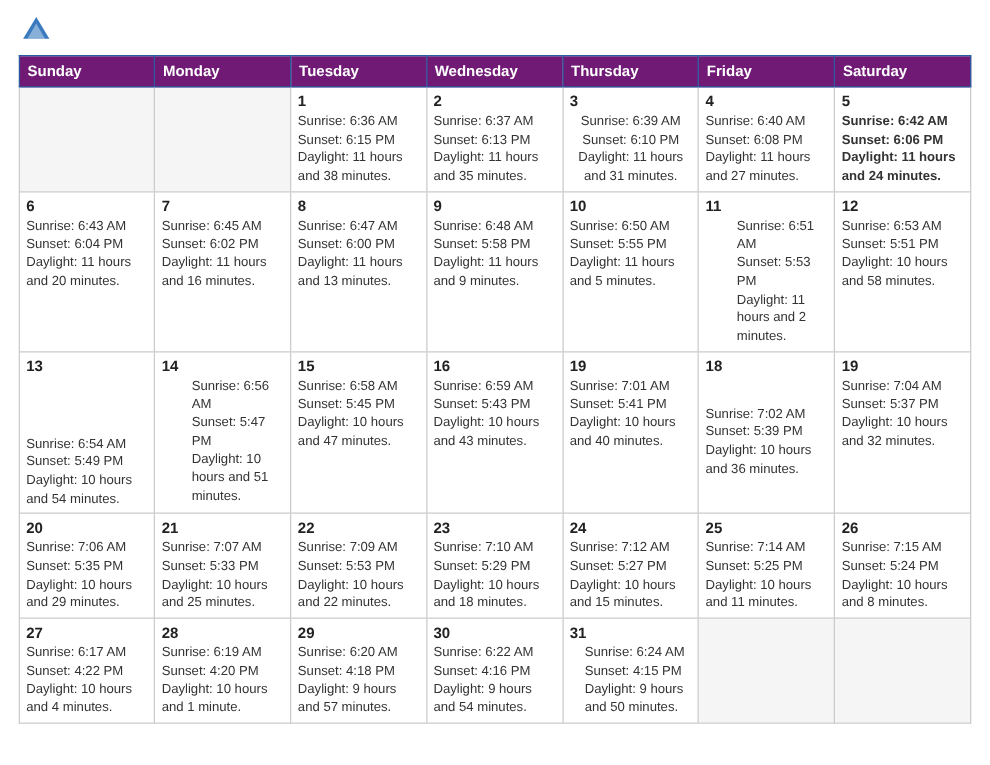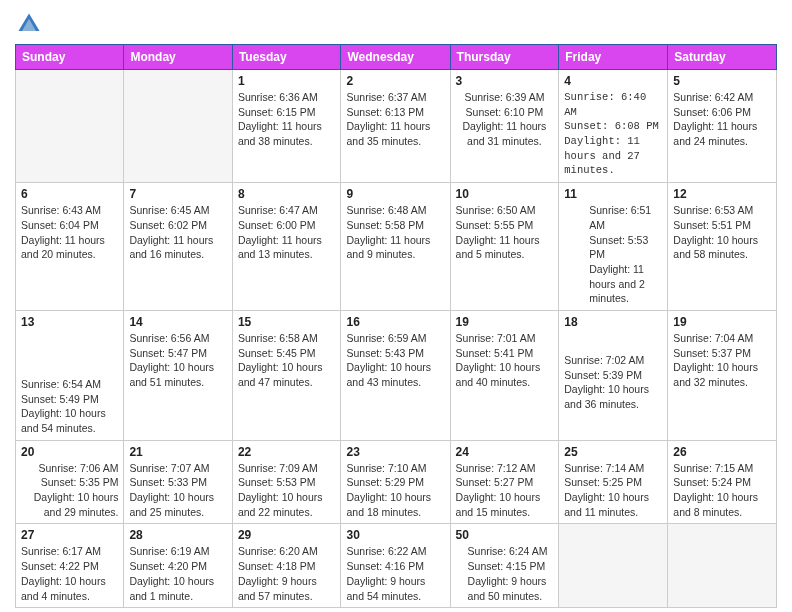--- a/index.html
+++ b/index.html
@@ -59,7 +59,7 @@
       font-size: 11px;
     }
     .calendar th {
-      background: #d946ef;
+      background: #701a75;
       color: #fff;
       font-weight: bold;
       text-align: left;

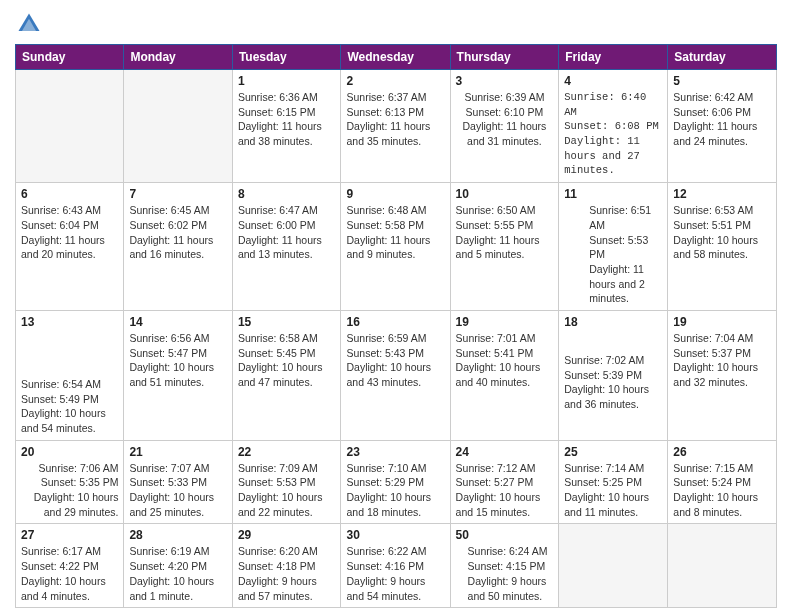--- a/index.html
+++ b/index.html
@@ -156,7 +156,7 @@
         </td>
         <td>
           <span class="day-num">4</span>
-          <div class="day-info" style="white-space: pre-line; font-family: Liberation Mono, monospace;">Sunrise: 6:40 AM
+          <div class="day-info" style="white-space: pre-line;">Sunrise: 6:40 AM
 Sunset: 6:08 PM
 Daylight: 11 hours and 27 minutes.</div>
         </td>

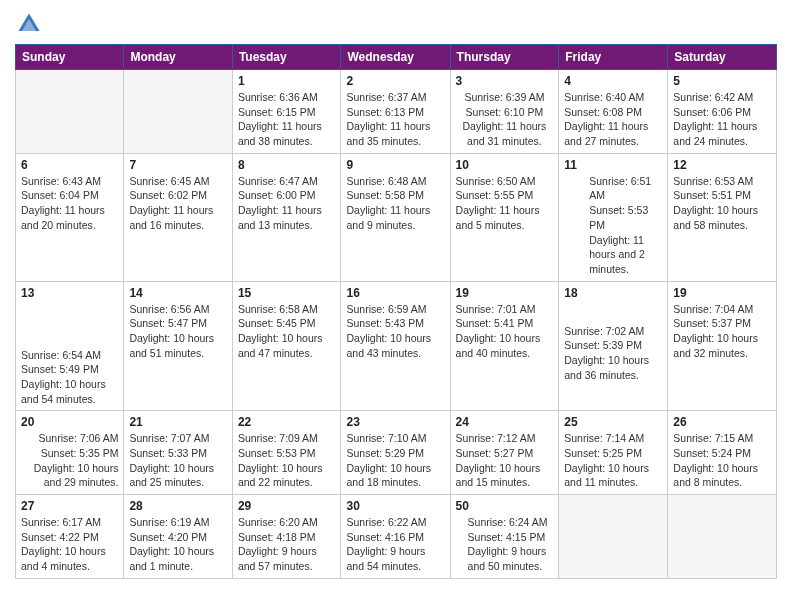--- a/index.html
+++ b/index.html
@@ -162,7 +162,7 @@
         </td>
         <td>
           <span class="day-num">5</span>
-          <div class="day-info" style="white-space: pre-line;">Sunrise: 6:42 AM
+          <div class="day-info" style="white-space: pre-line; font-weight: bold;">Sunrise: 6:42 AM
 Sunset: 6:06 PM
 Daylight: 11 hours and 24 minutes.</div>
         </td>

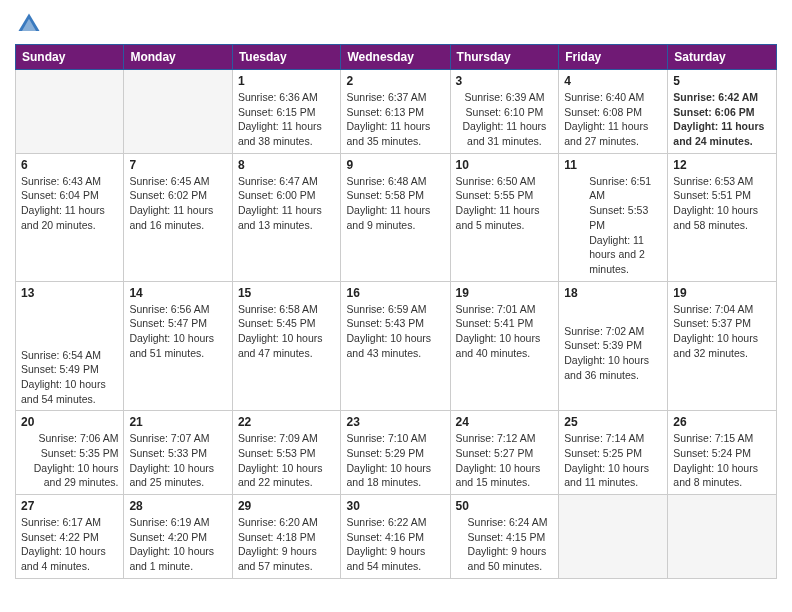--- a/index.html
+++ b/index.html
@@ -220,7 +220,7 @@
         </td>
         <td>
           <span class="day-num">14</span>
-          <div class="day-info" style="white-space: pre-line;">Sunrise: 6:56 AM
+          <div class="day-info" style="white-space: pre-line; margin-left: 24px;">Sunrise: 6:56 AM
 Sunset: 5:47 PM
 Daylight: 10 hours and 51 minutes.</div>
         </td>

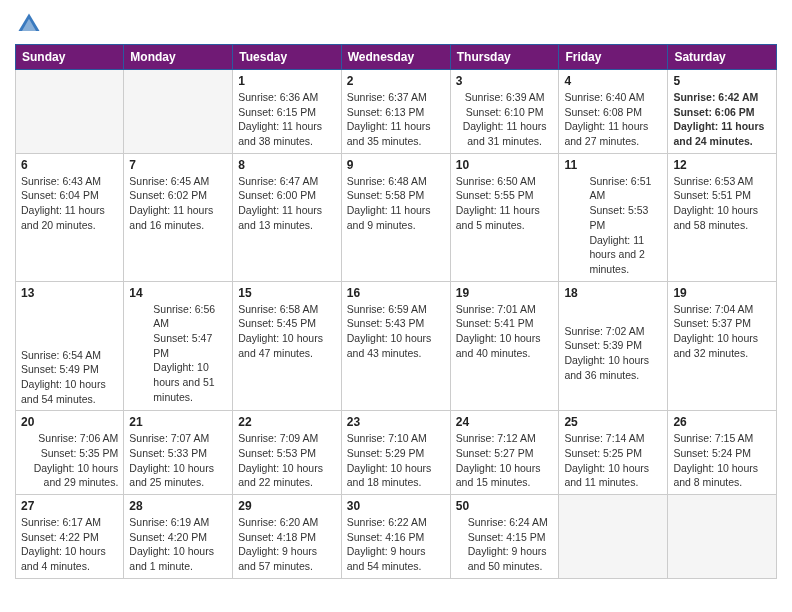--- a/index.html
+++ b/index.html
@@ -258,7 +258,7 @@
       <tr>
         <td>
           <span class="day-num">20</span>
-          <div class="day-info" style="white-space: pre-line; text-align: right;">Sunrise: 7:06 AM
+          <div class="day-info" style="white-space: pre-line;">Sunrise: 7:06 AM
 Sunset: 5:35 PM
 Daylight: 10 hours and 29 minutes.</div>
         </td>

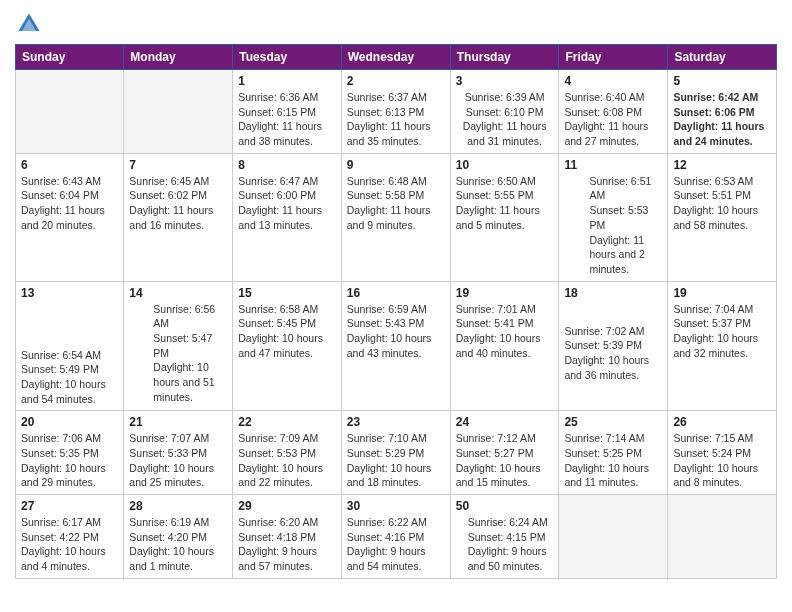--- a/index.html
+++ b/index.html
@@ -325,7 +325,7 @@
 Daylight: 9 hours and 54 minutes.</div>
         </td>
         <td>
-          <span class="day-num">50</span>
+          <span class="day-num">31</span>
           <div class="day-info" style="white-space: pre-line; margin-left: 12px;">Sunrise: 6:24 AM
 Sunset: 4:15 PM
 Daylight: 9 hours and 50 minutes.</div>

